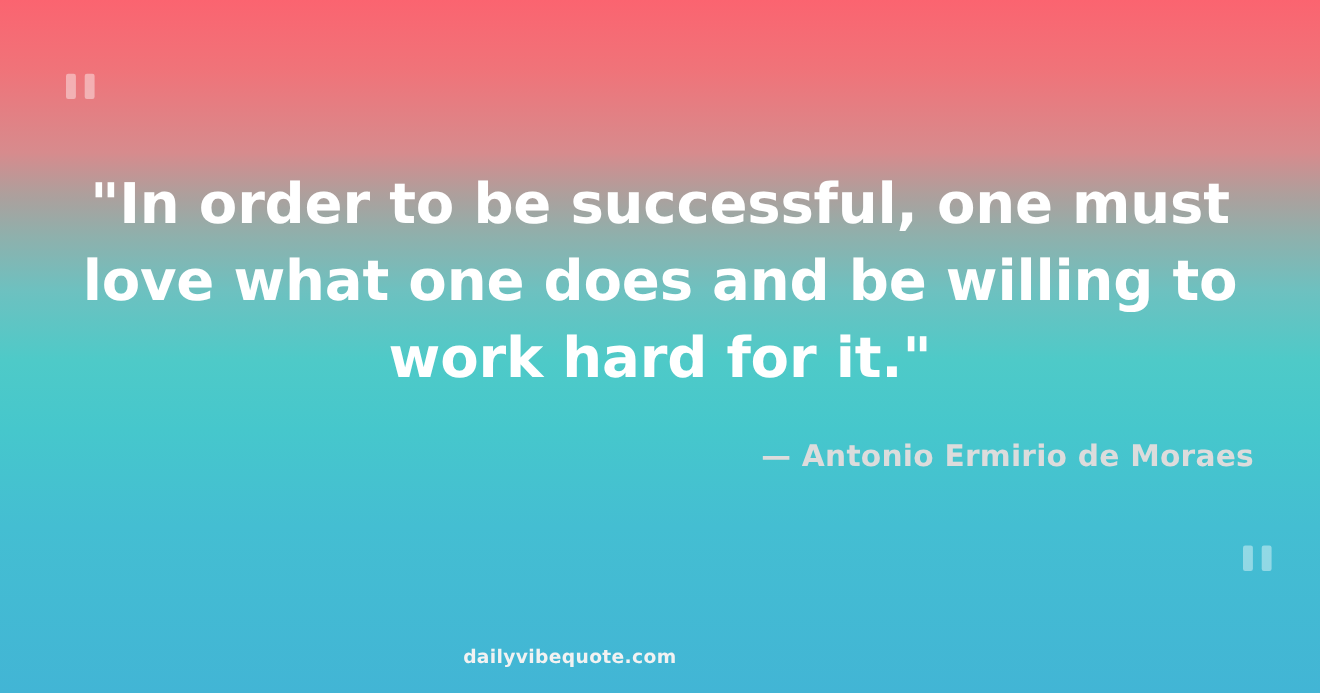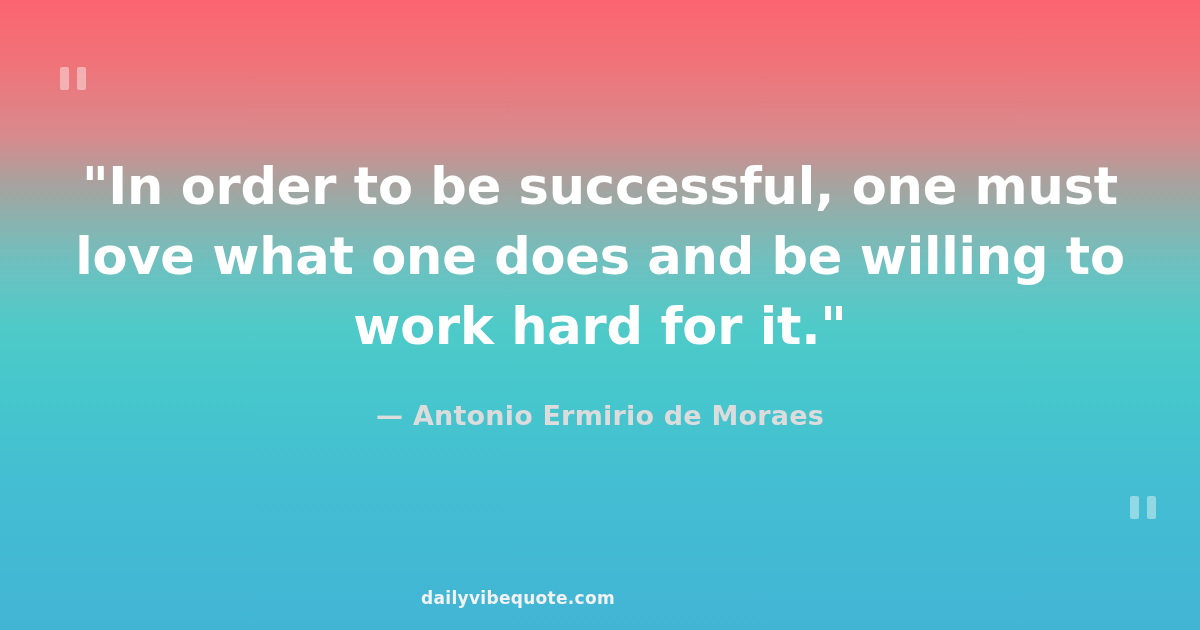--- a/index.html
+++ b/index.html
@@ -73,7 +73,7 @@
     top: 400px;
     left: 60px;
     width: 1080px;
-    text-align: center;
+    text-align: right;
     font-family: "DejaVu Sans", sans-serif;
     font-size: 27px;
     font-weight: bold;

